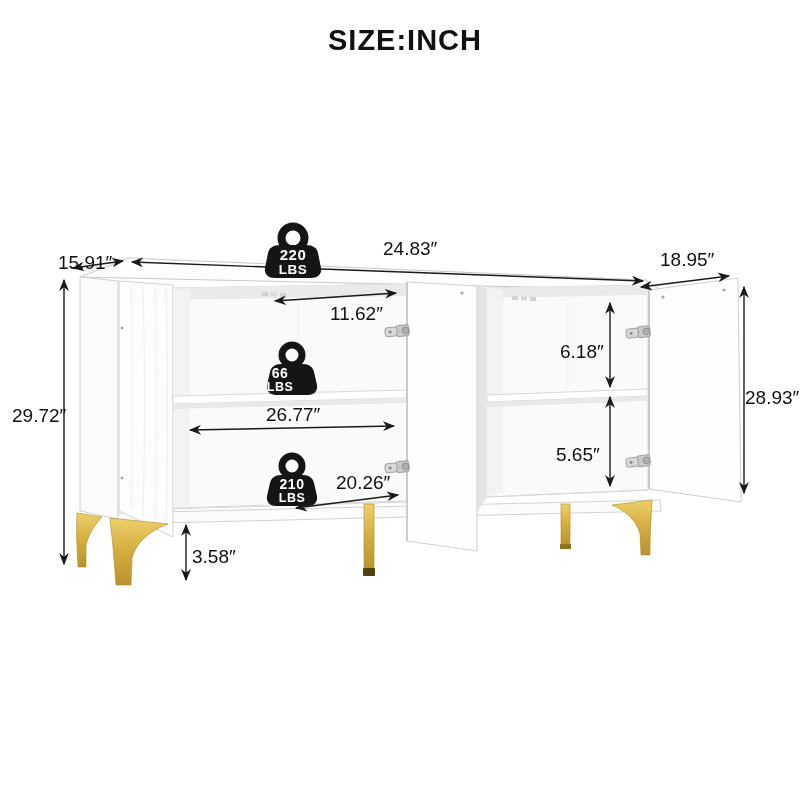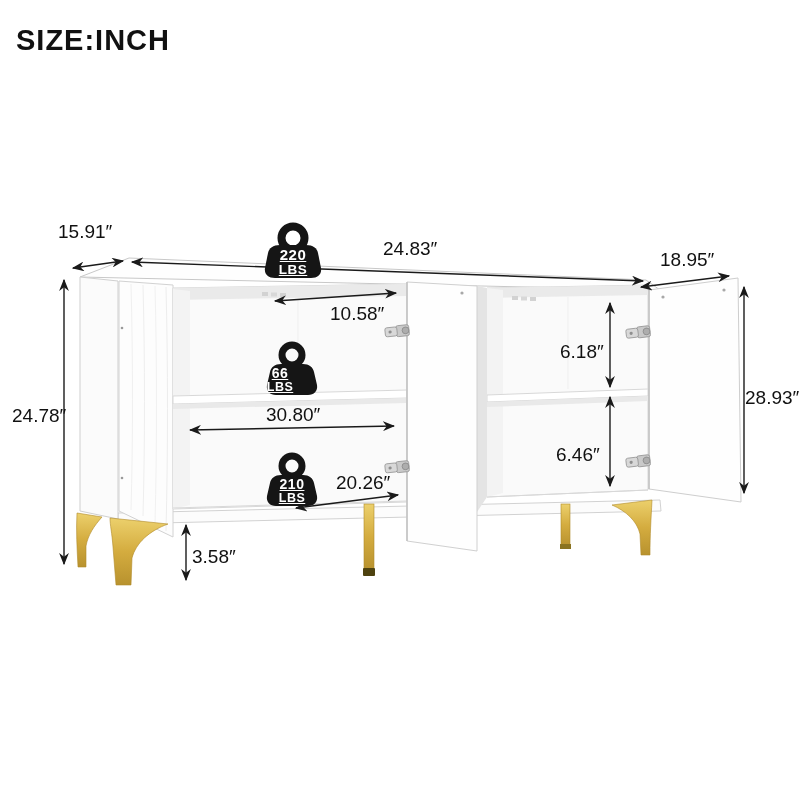--- a/index.html
+++ b/index.html
@@ -5,7 +5,7 @@
   html,body{margin:0;padding:0;background:#ffffff;}
   .stage{position:relative;width:800px;height:800px;background:#ffffff;overflow:hidden;
          font-family:"Liberation Sans",sans-serif;}
-  .title{position:absolute;left:16px;right:0;top:24px;text-align:left;
+  .title{position:absolute;left:10px;right:0;top:24px;text-align:center;
          font-size:29px;font-weight:600;letter-spacing:1px;color:#111;}
   .lbl{position:absolute;font-size:19px;color:#111;white-space:nowrap;}
   .kb-text{position:absolute;color:#fff;font-weight:700;text-align:center;letter-spacing:.5px;text-decoration:underline;}

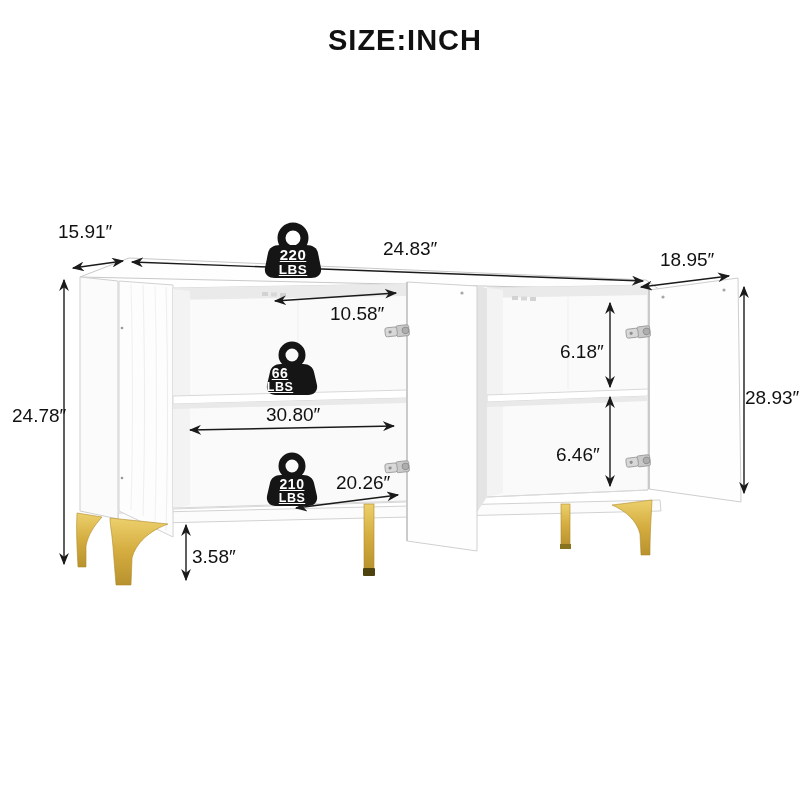--- a/index.html
+++ b/index.html
@@ -144,7 +144,7 @@
     <use href="#kb-s" transform="translate(292,486)"></use>
   </svg>
 
-  <div class="lbl" style="left:58px;top:221px">15.91″</div>
+  <div class="lbl" style="left:58px;top:252px">15.91″</div>
   <div class="lbl" style="left:383px;top:238px">24.83″</div>
   <div class="lbl" style="left:660px;top:249px">18.95″</div>
   <div class="lbl" style="left:12px;top:405px">24.78″</div>

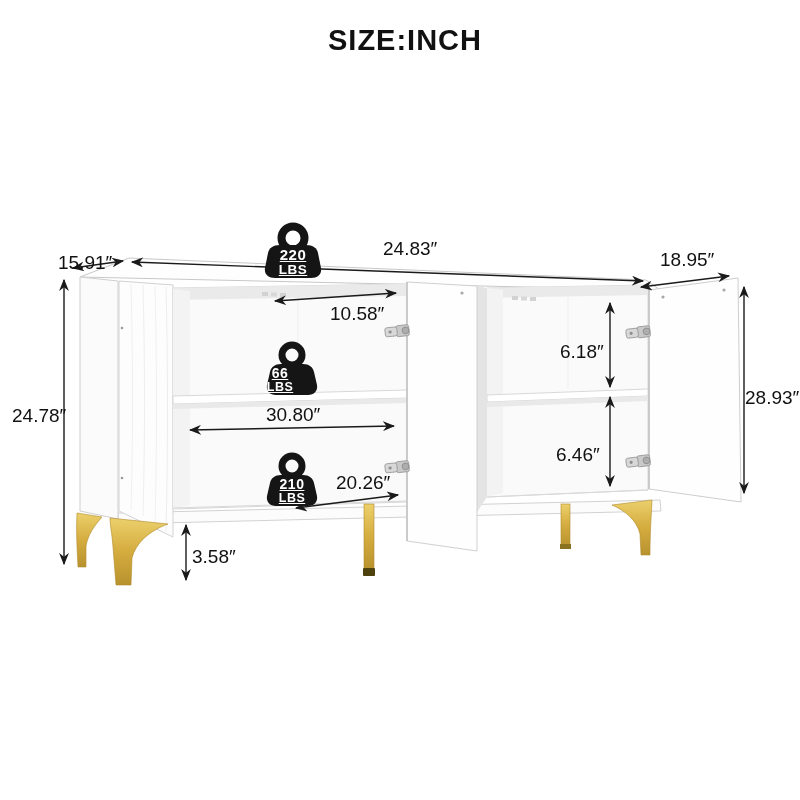--- a/index.html
+++ b/index.html
@@ -8,7 +8,7 @@
   .title{position:absolute;left:10px;right:0;top:24px;text-align:center;
          font-size:29px;font-weight:600;letter-spacing:1px;color:#111;}
   .lbl{position:absolute;font-size:19px;color:#111;white-space:nowrap;}
-  .kb-text{position:absolute;color:#fff;font-weight:700;text-align:center;letter-spacing:.5px;text-decoration:underline;}
+  .kb-text{position:absolute;color:#fff;font-weight:700;text-align:center;letter-spacing:.5px;}
   .kb-text div{line-height:15px;}
   .kb-large div.v{font-size:15px;}
   .kb-large div.u{font-size:13.5px;}

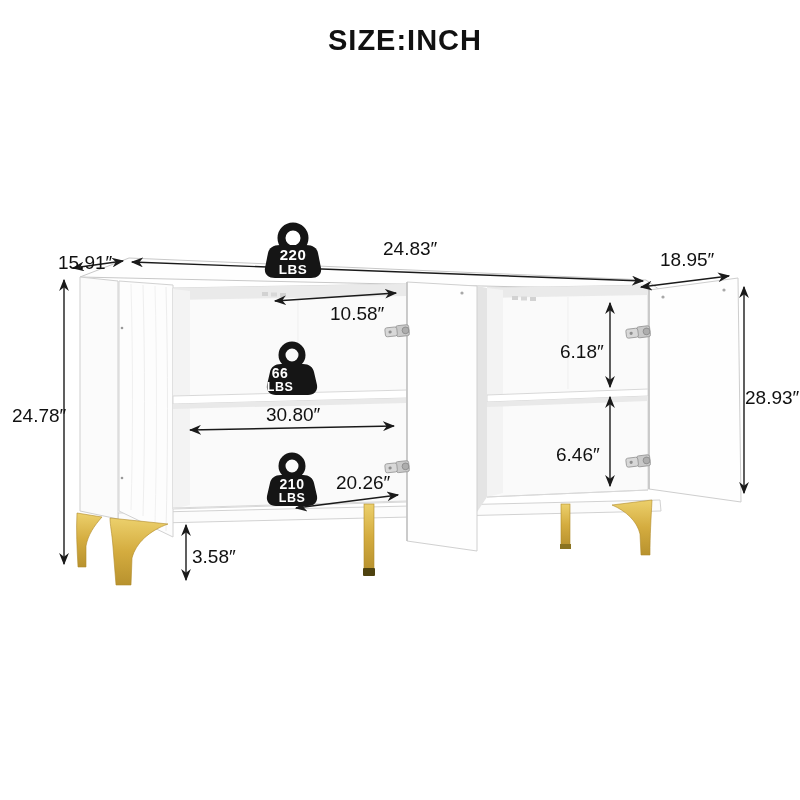--- a/index.html
+++ b/index.html
@@ -148,7 +148,7 @@
   <div class="lbl" style="left:383px;top:238px">24.83″</div>
   <div class="lbl" style="left:660px;top:249px">18.95″</div>
   <div class="lbl" style="left:12px;top:405px">24.78″</div>
-  <div class="lbl" style="left:330px;top:303px">10.58″</div>
+  <div class="lbl" style="left:330px;top:303px">11.62″</div>
   <div class="lbl" style="left:266px;top:404px">30.80″</div>
   <div class="lbl" style="left:336px;top:472px">20.26″</div>
   <div class="lbl" style="left:560px;top:341px">6.18″</div>

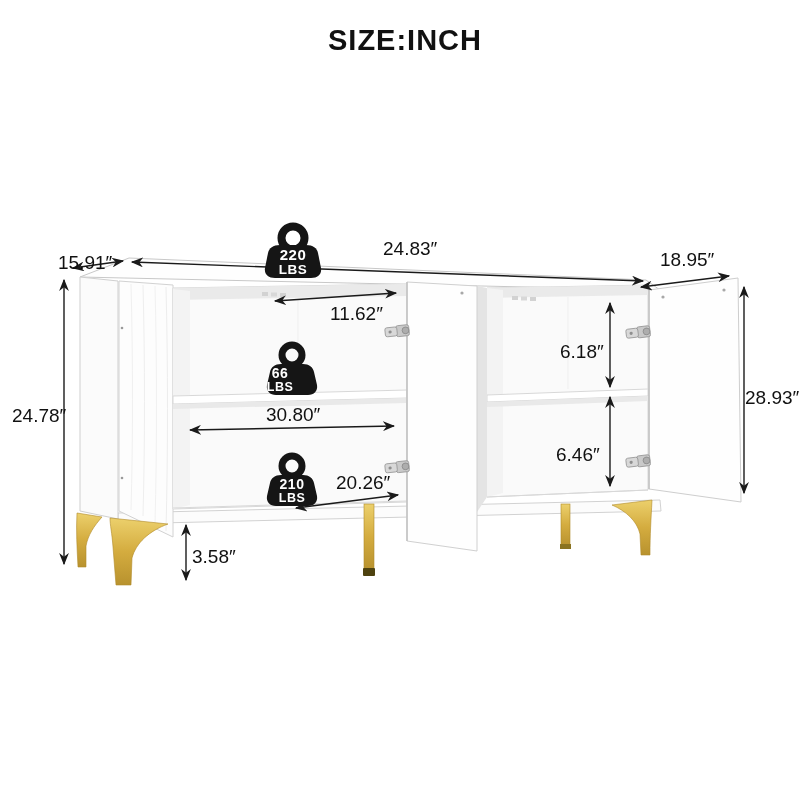--- a/index.html
+++ b/index.html
@@ -147,7 +147,7 @@
   <div class="lbl" style="left:58px;top:252px">15.91″</div>
   <div class="lbl" style="left:383px;top:238px">24.83″</div>
   <div class="lbl" style="left:660px;top:249px">18.95″</div>
-  <div class="lbl" style="left:12px;top:405px">24.78″</div>
+  <div class="lbl" style="left:12px;top:405px">29.72″</div>
   <div class="lbl" style="left:330px;top:303px">11.62″</div>
   <div class="lbl" style="left:266px;top:404px">30.80″</div>
   <div class="lbl" style="left:336px;top:472px">20.26″</div>

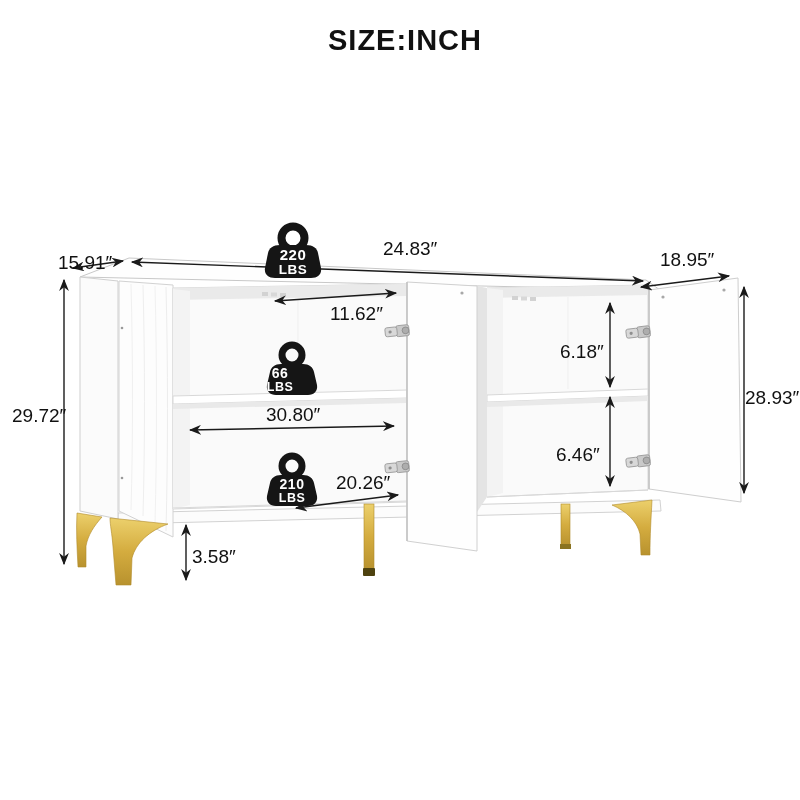--- a/index.html
+++ b/index.html
@@ -149,7 +149,7 @@
   <div class="lbl" style="left:660px;top:249px">18.95″</div>
   <div class="lbl" style="left:12px;top:405px">29.72″</div>
   <div class="lbl" style="left:330px;top:303px">11.62″</div>
-  <div class="lbl" style="left:266px;top:404px">30.80″</div>
+  <div class="lbl" style="left:266px;top:404px">26.77″</div>
   <div class="lbl" style="left:336px;top:472px">20.26″</div>
   <div class="lbl" style="left:560px;top:341px">6.18″</div>
   <div class="lbl" style="left:556px;top:444px">6.46″</div>

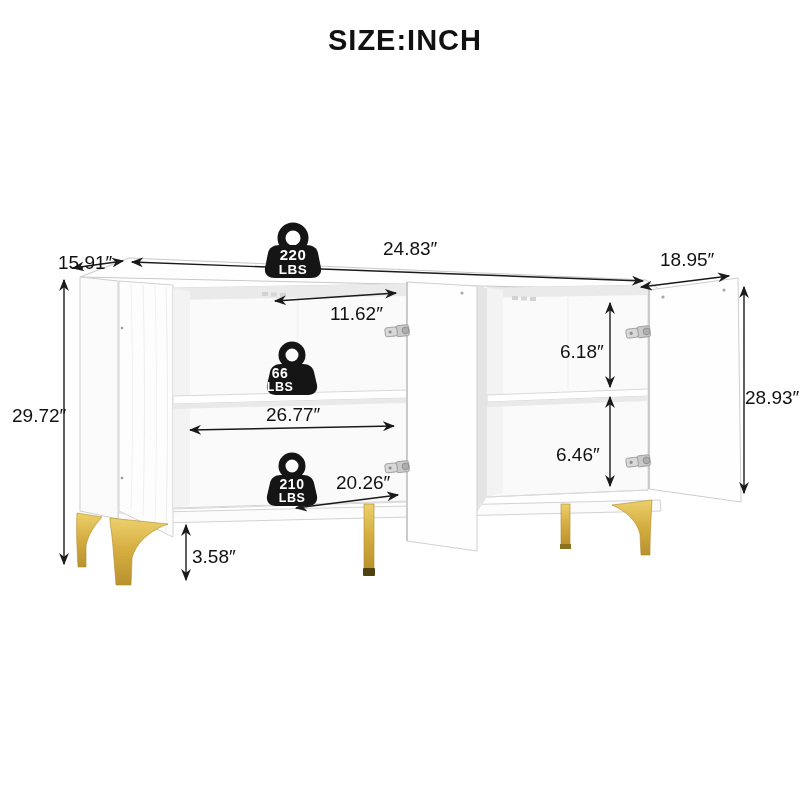--- a/index.html
+++ b/index.html
@@ -152,7 +152,7 @@
   <div class="lbl" style="left:266px;top:404px">26.77″</div>
   <div class="lbl" style="left:336px;top:472px">20.26″</div>
   <div class="lbl" style="left:560px;top:341px">6.18″</div>
-  <div class="lbl" style="left:556px;top:444px">6.46″</div>
+  <div class="lbl" style="left:556px;top:444px">5.65″</div>
   <div class="lbl" style="left:745px;top:387px">28.93″</div>
   <div class="lbl" style="left:192px;top:546px">3.58″</div>
 

